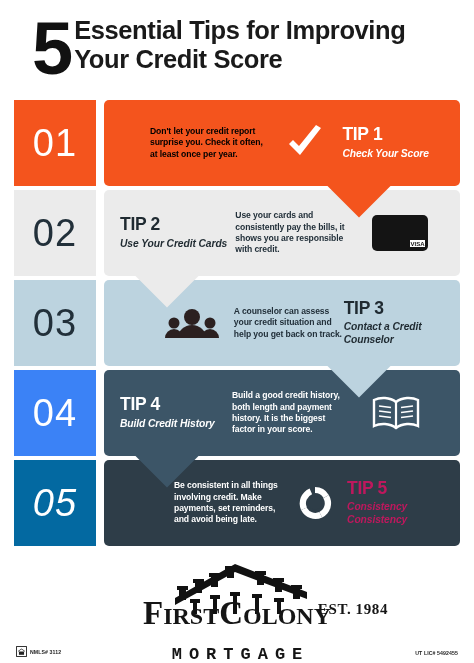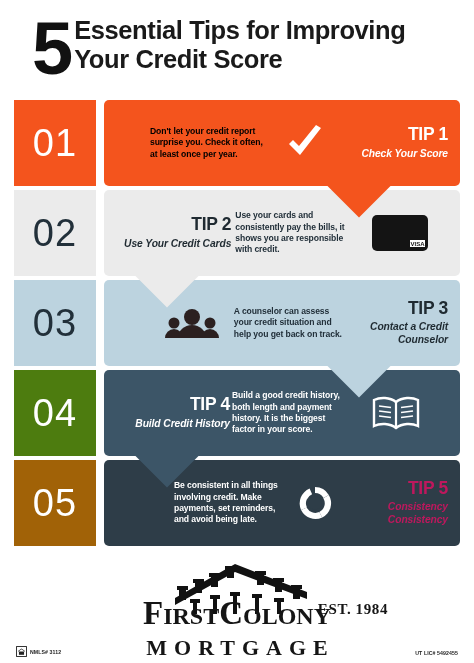--- a/index.html
+++ b/index.html
@@ -96,7 +96,7 @@
     letter-spacing:-0.1px;
   }
   .tip-block{
-    text-align:right;
+    text-align:left;
     line-height:1;
   }
   .tip-title{

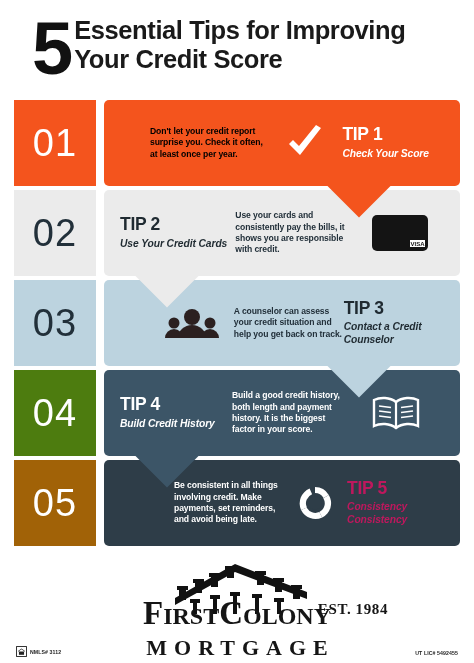--- a/index.html
+++ b/index.html
@@ -265,7 +265,7 @@
     </div>
 
     <div class="row" style="top:270px;">
-      <div class="numbox" id="num3" style="background: #4d7c0f; color: rgb(255, 255, 255); text-align: right;">
+      <div class="numbox" id="num3" style="background: #3b82f6; color: rgb(255, 255, 255); text-align: right;">
         <span>04</span>
       </div>
       <div class="band">

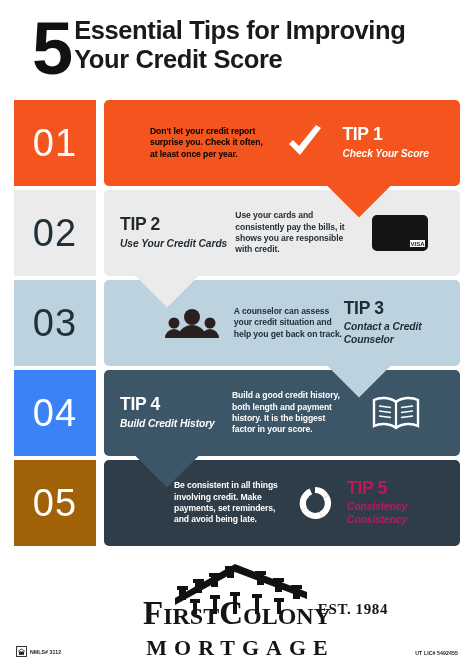--- a/index.html
+++ b/index.html
@@ -294,7 +294,7 @@
     </div>
 
     <div class="row" style="top:360px;">
-      <div class="numbox" id="num4" style="background: #a16207; color: rgb(255, 255, 255);">
+      <div class="numbox" id="num4" style="background: #0369a1; color: rgb(255, 255, 255); font-style: italic;">
         <span>05</span>
       </div>
       <div class="band">

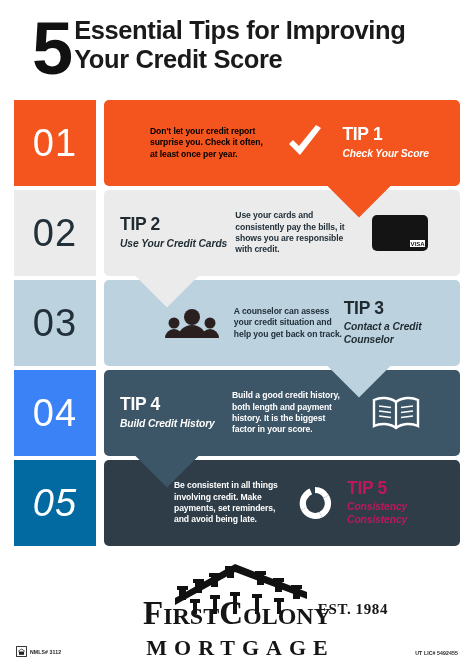--- a/index.html
+++ b/index.html
@@ -140,12 +140,12 @@
   }
   .logo-main .sc{font-size:24px;}
   .logo-sub{
-    font-family:Liberation Serif, serif;
-    font-size:22px;
+    font-family:Liberation Mono, monospace;
+    font-size:17px;
     font-weight:bold;
     color:#151515;
     letter-spacing:7px;
-    margin-top:2px;
+    margin-top:12px;
     padding-left:7px;
   }
   .est{

